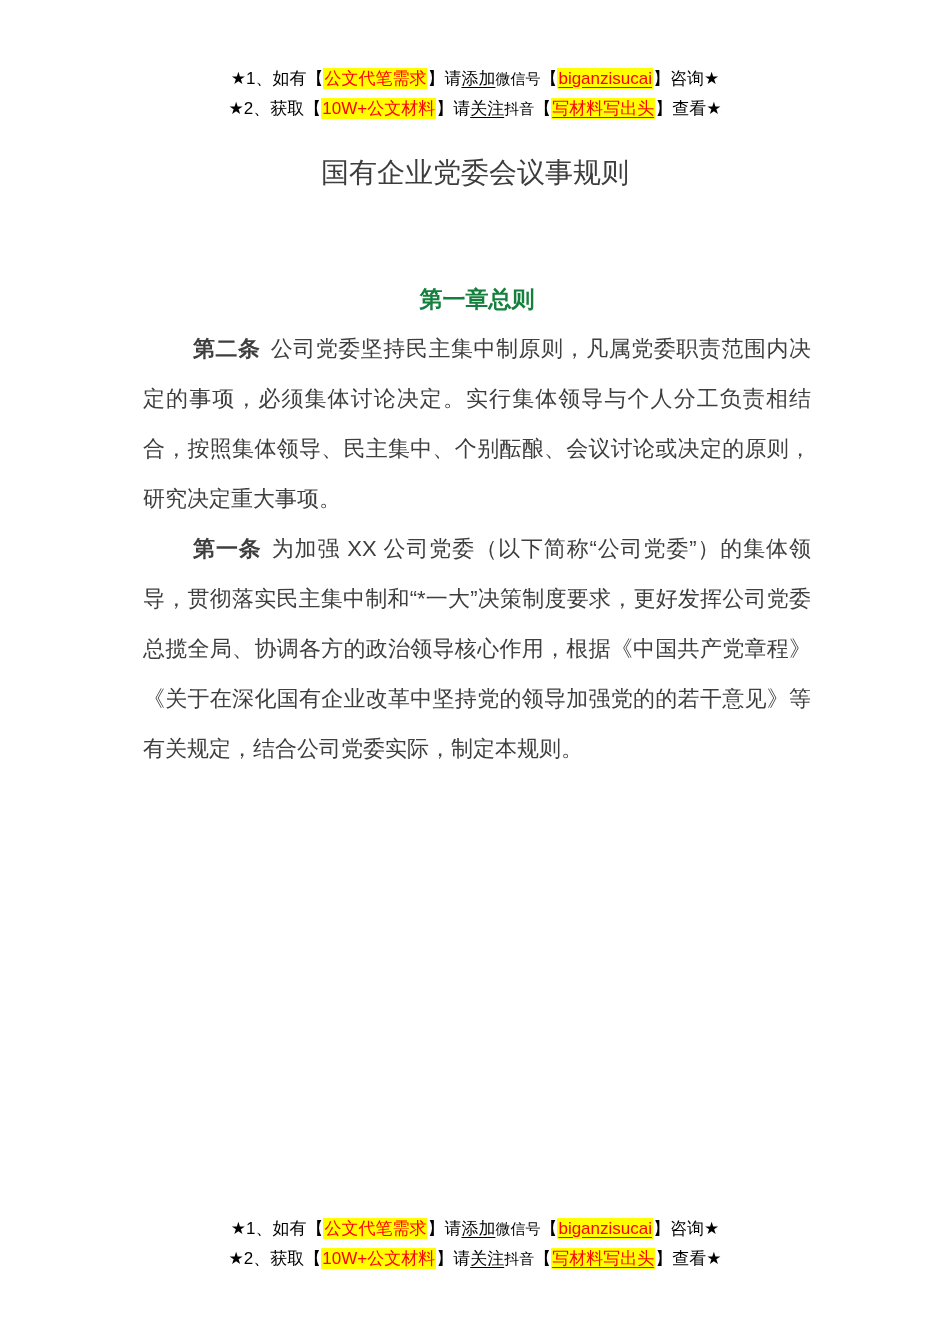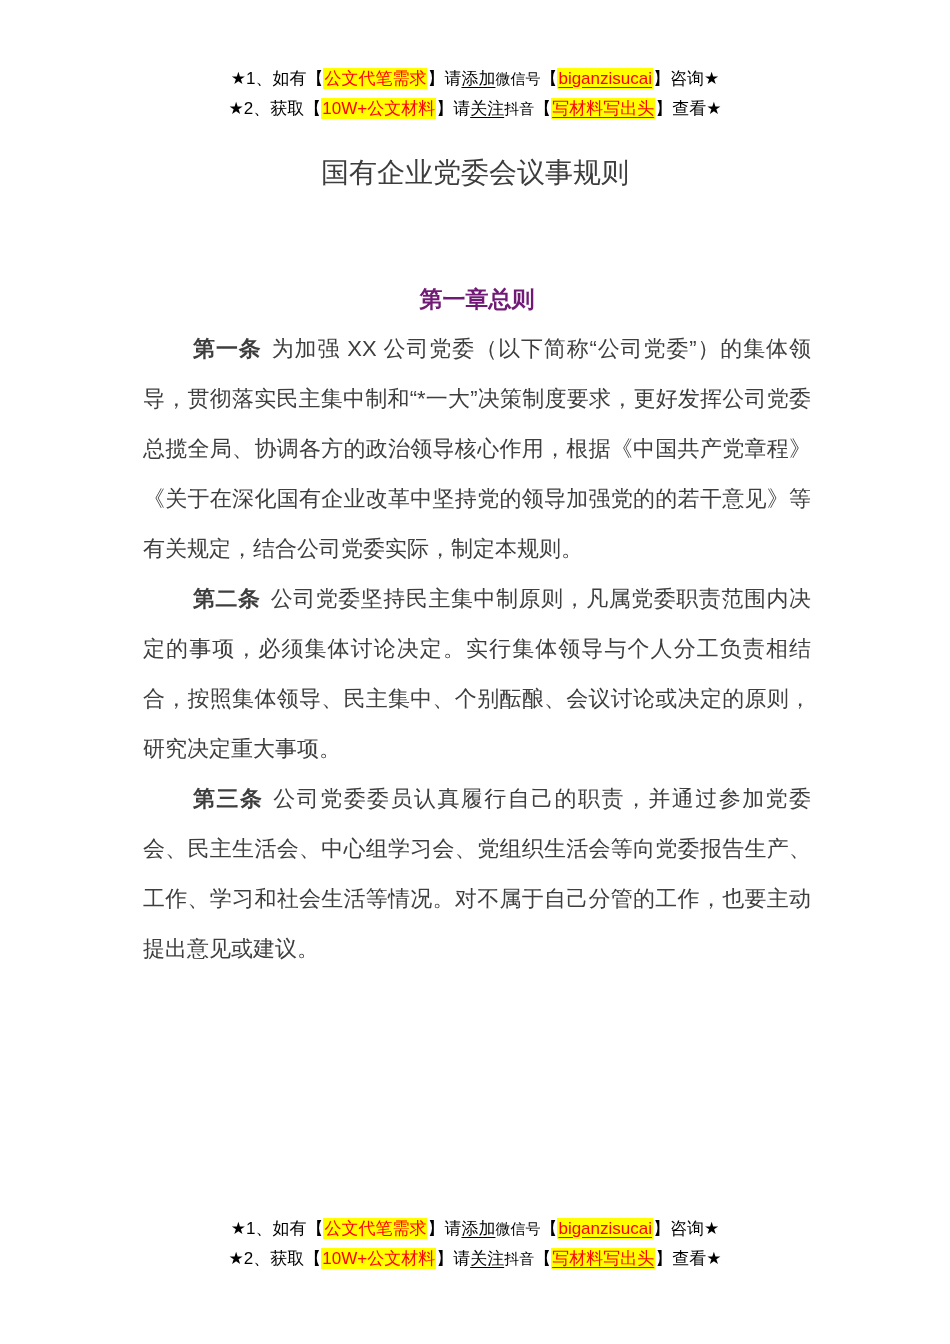--- a/index.html
+++ b/index.html
@@ -64,7 +64,7 @@
     text-align: center;
     font-size: 23px;
     font-weight: 700;
-    color: #701a75;
+    color: #15803d;
     line-height: 50px;
   }
   .chapter.spaced { margin-top: 50px; }

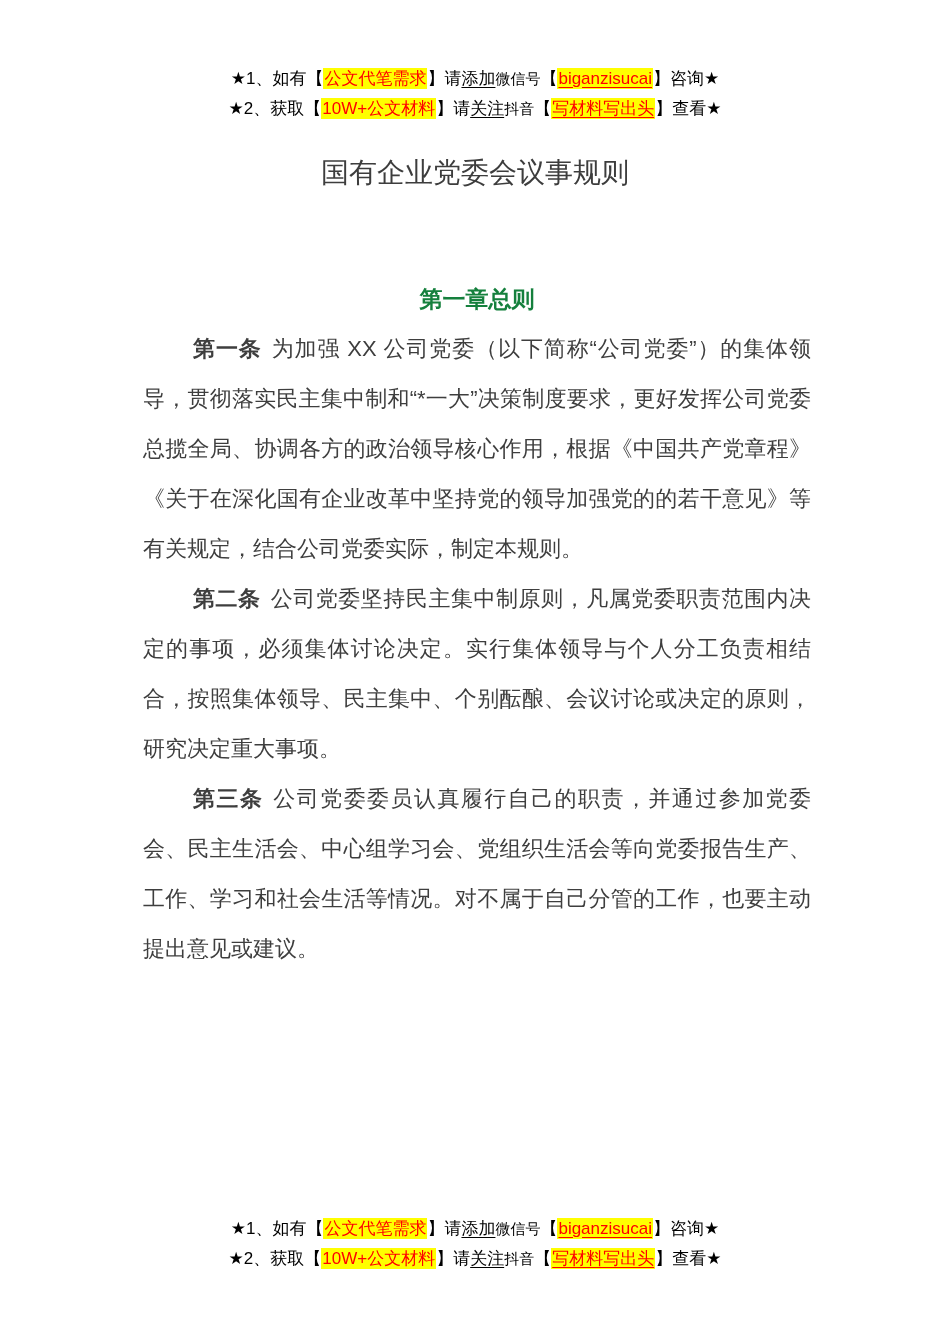--- a/index.html
+++ b/index.html
@@ -94,9 +94,9 @@
 
     <h2 class="chapter">第一章总则</h2>
 
+    <p class="para"><strong class="lead">第二条</strong><span>公司党委坚持民主集中制原则，凡属党委职责范围内决定的事项，必须集体讨论决定。实行集体领导与个人分工负责相结合，按照集体领导、民主集中、个别酝酿、会议讨论或决定的原则，研究决定重大事项。</span></p>
+
     <p class="para"><strong class="lead">第一条</strong><span>为加强 XX 公司党委（以下简称“公司党委”）的集体领导，贯彻落实民主集中制和“*一大”决策制度要求，更好发挥公司党委总揽全局、协调各方的政治领导核心作用，根据《中国共产党章程》《关于在深化国有企业改革中坚持党的领导加强党的的若干意见》等有关规定，结合公司党委实际，制定本规则。</span></p>
-
-    <p class="para"><strong class="lead">第二条</strong><span>公司党委坚持民主集中制原则，凡属党委职责范围内决定的事项，必须集体讨论决定。实行集体领导与个人分工负责相结合，按照集体领导、民主集中、个别酝酿、会议讨论或决定的原则，研究决定重大事项。</span></p>
 
     <p class="para"><strong class="lead">第三条</strong><span>公司党委委员认真履行自己的职责，并通过参加党委会、民主生活会、中心组学习会、党组织生活会等向党委报告生产、工作、学习和社会生活等情况。对不属于自己分管的工作，也要主动提出意见或建议。</span></p>
 

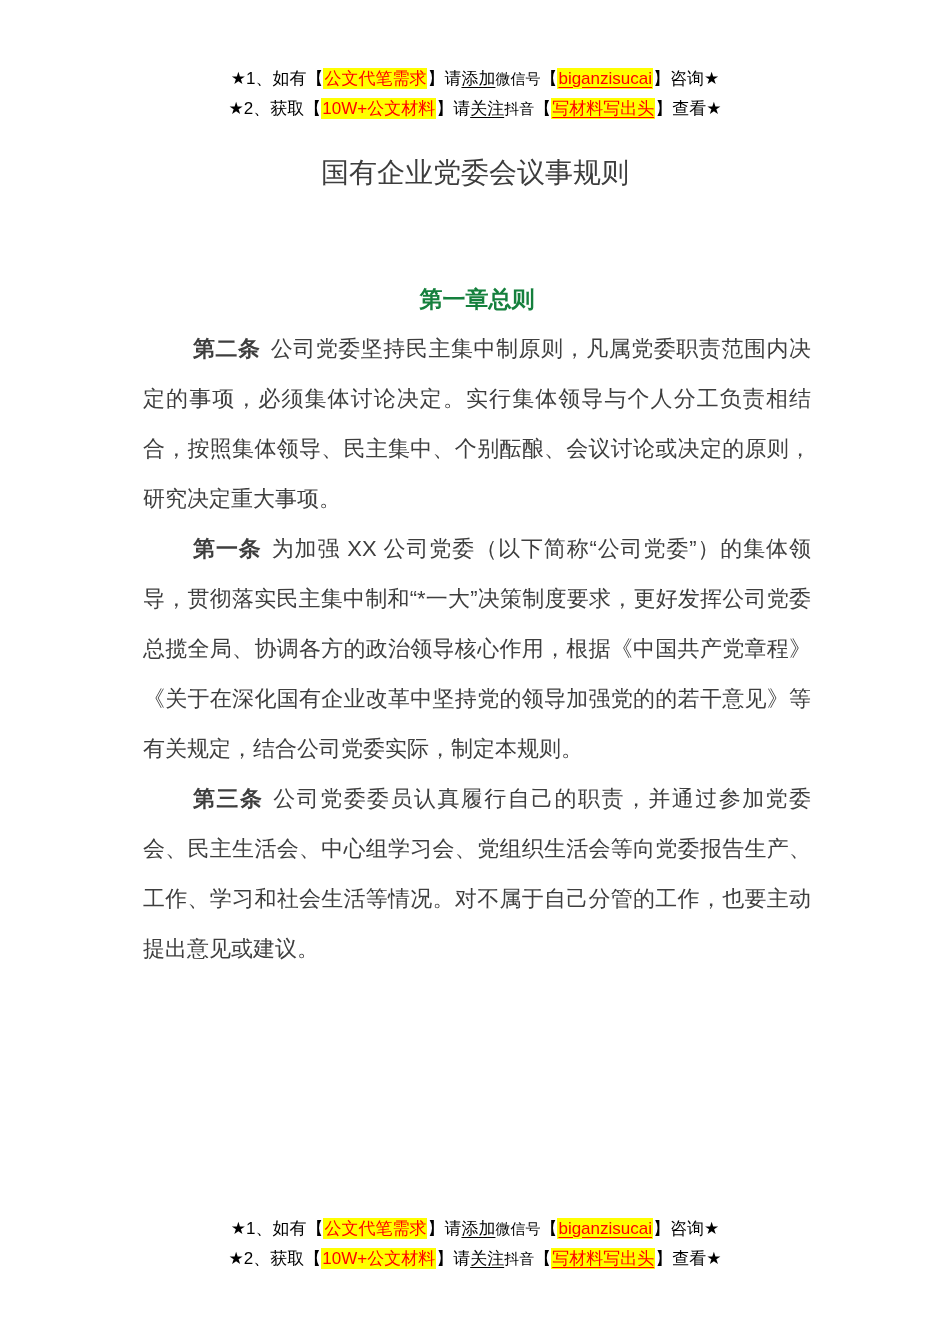--- a/index.html
+++ b/index.html
@@ -98,7 +98,6 @@
 
     <p class="para"><strong class="lead">第一条</strong><span>为加强 XX 公司党委（以下简称“公司党委”）的集体领导，贯彻落实民主集中制和“*一大”决策制度要求，更好发挥公司党委总揽全局、协调各方的政治领导核心作用，根据《中国共产党章程》《关于在深化国有企业改革中坚持党的领导加强党的的若干意见》等有关规定，结合公司党委实际，制定本规则。</span></p>
 
-    <p class="para"><strong class="lead">第三条</strong><span>公司党委委员认真履行自己的职责，并通过参加党委会、民主生活会、中心组学习会、党组织生活会等向党委报告生产、工作、学习和社会生活等情况。对不属于自己分管的工作，也要主动提出意见或建议。</span></p>
 
 
 

